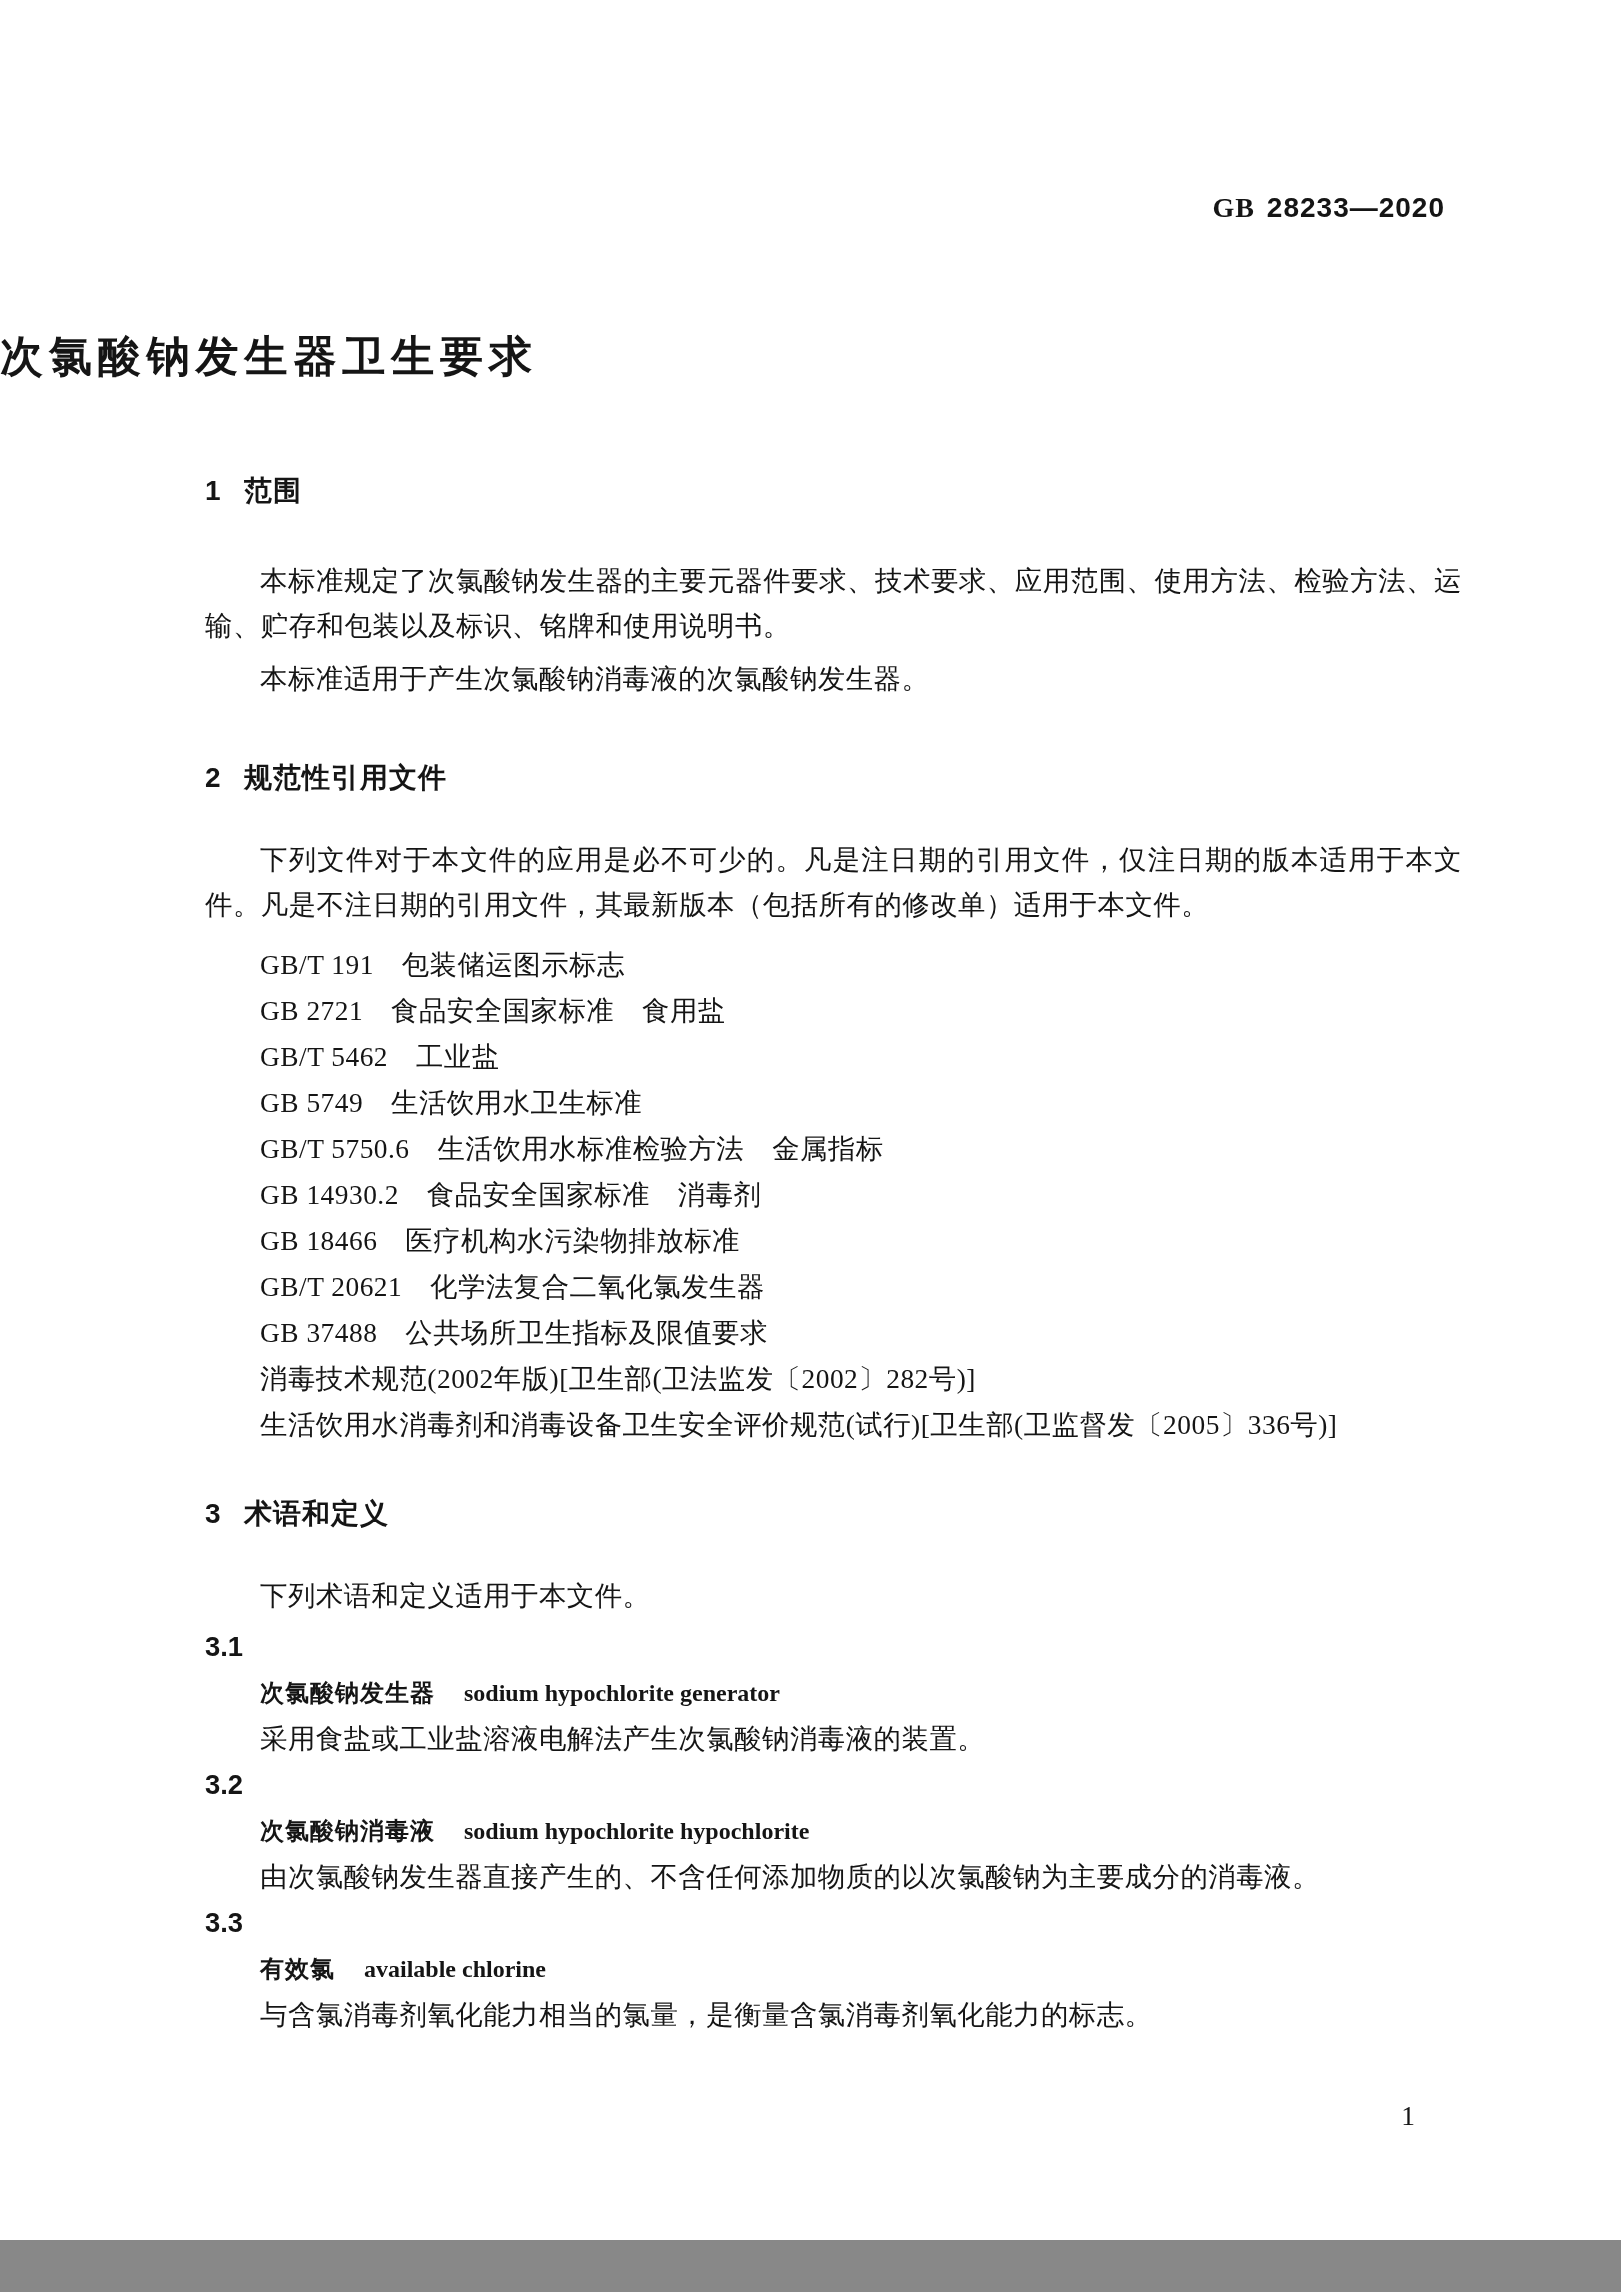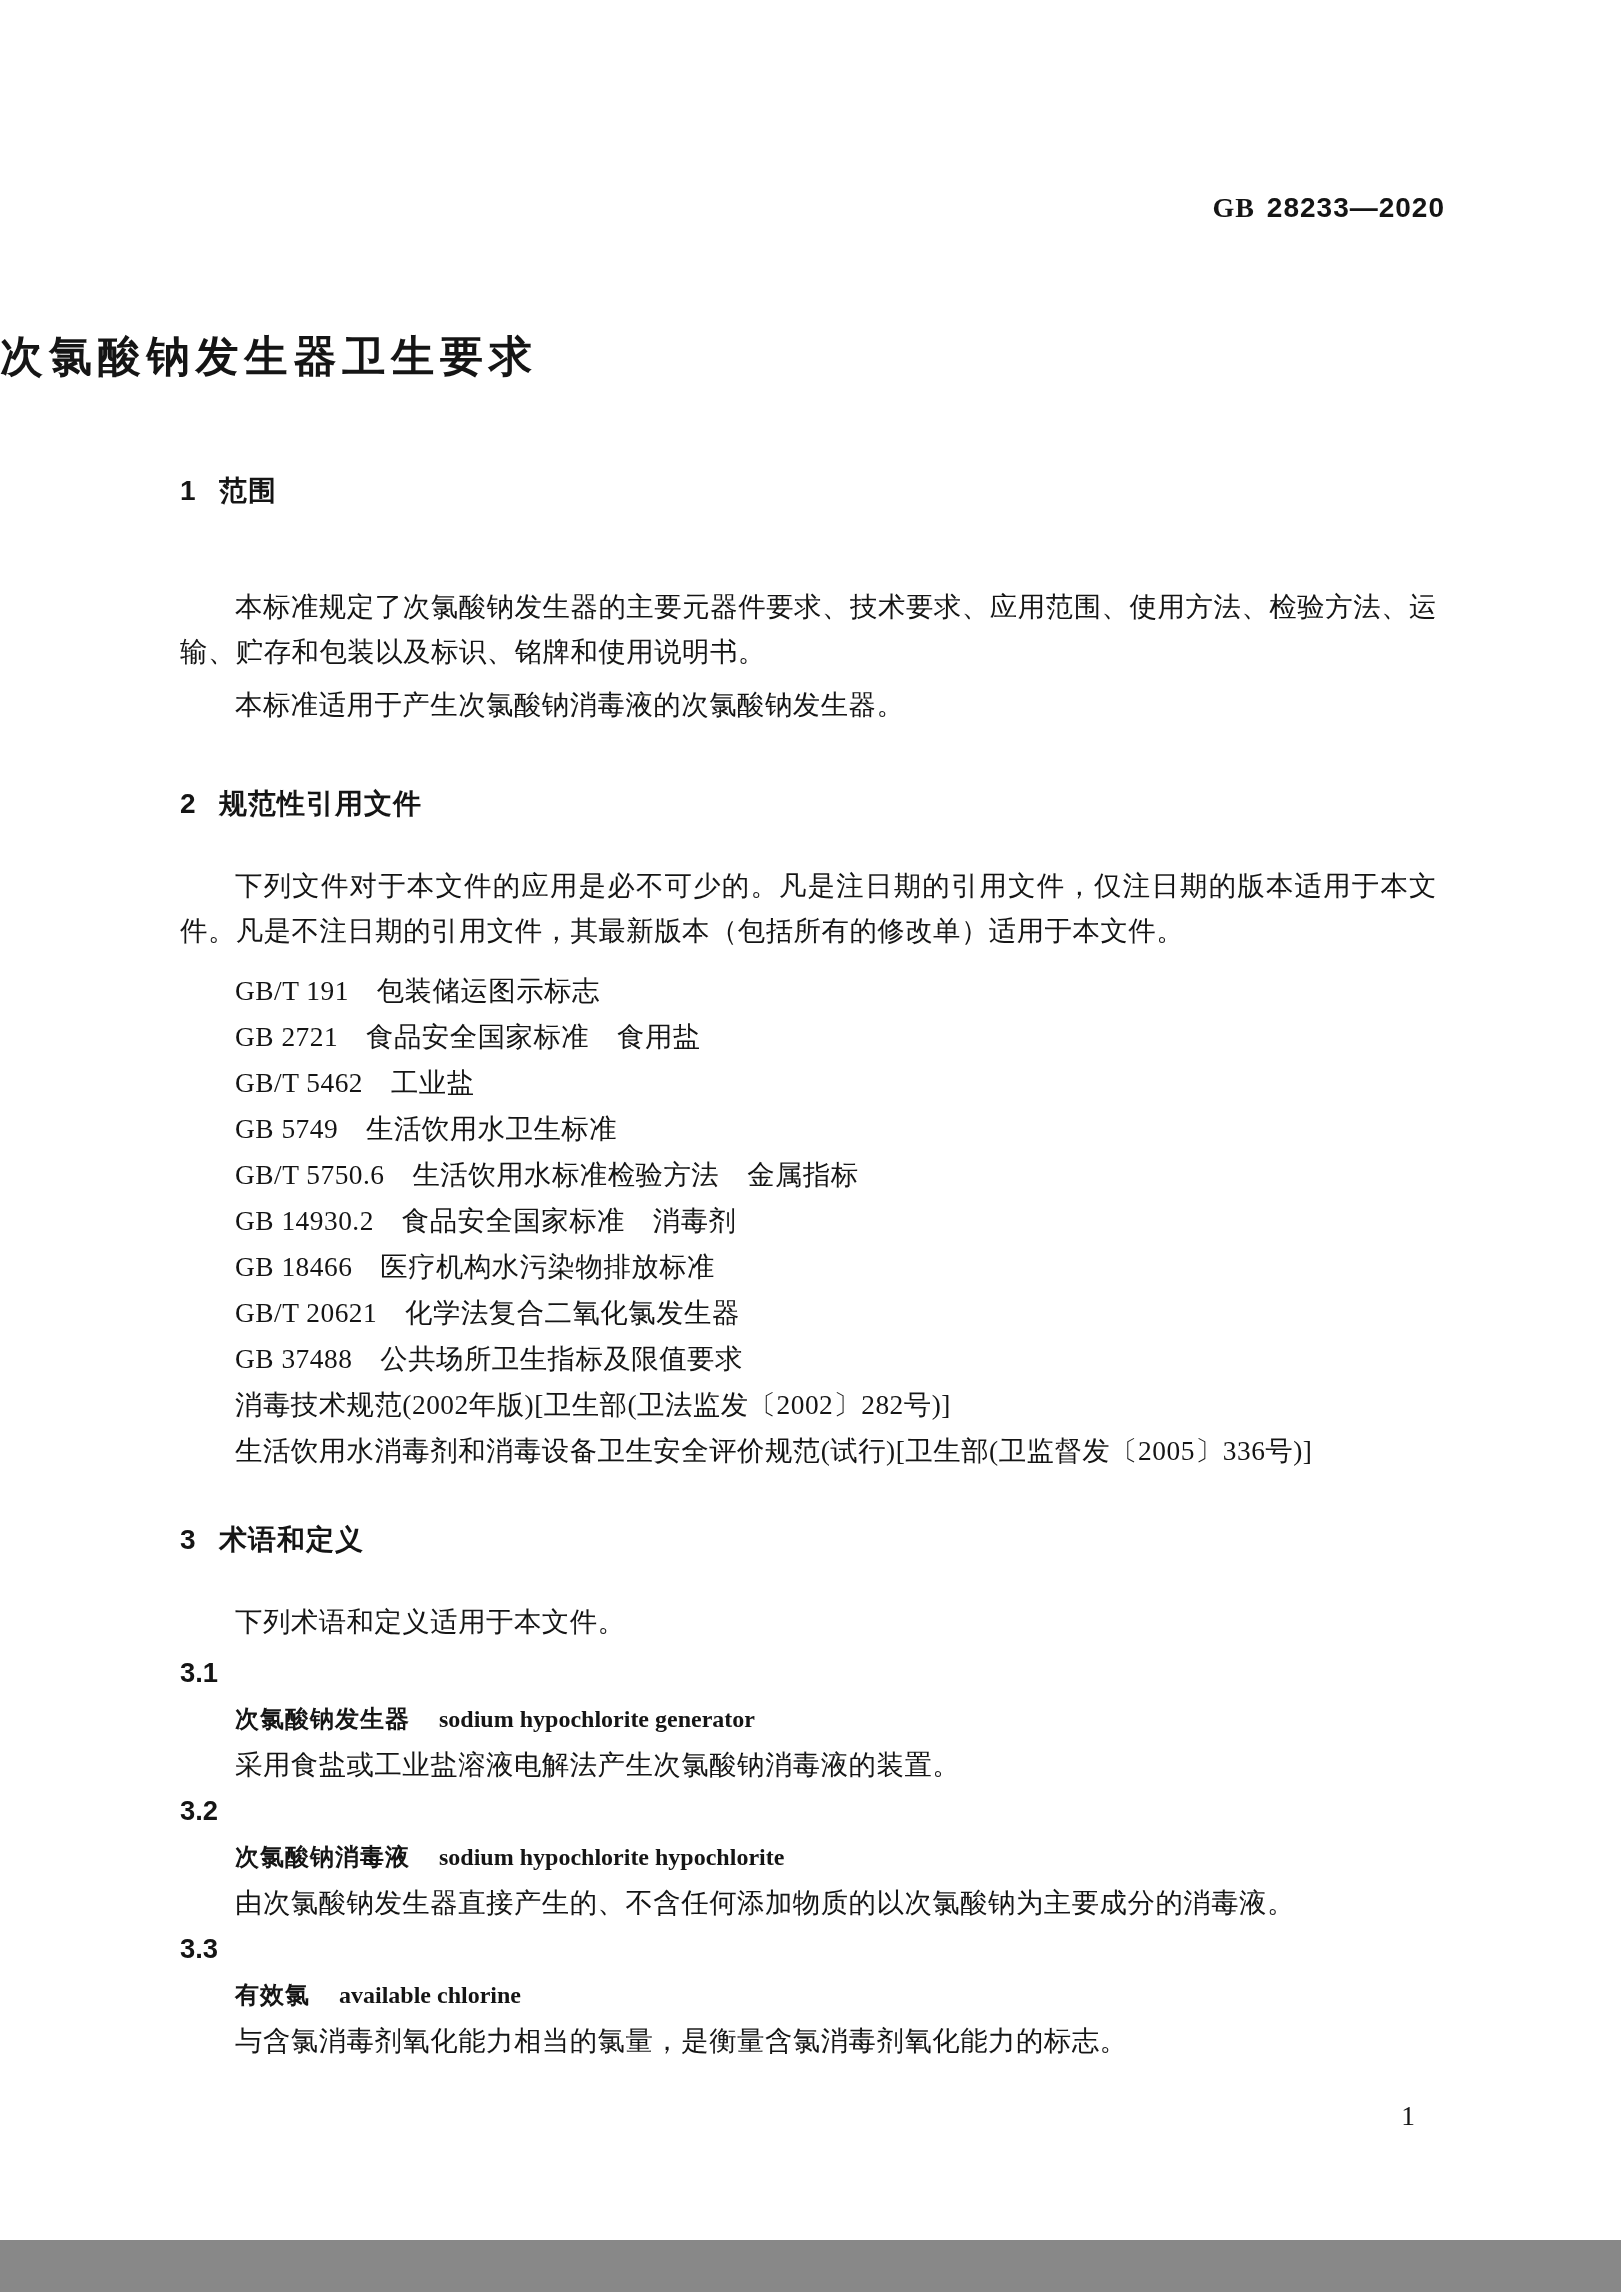--- a/index.html
+++ b/index.html
@@ -56,7 +56,7 @@
   
   .content {
     position: absolute;
-    left: 180px;
+    left: 205px;
     top: 469px;
     width: 1257px;
   }

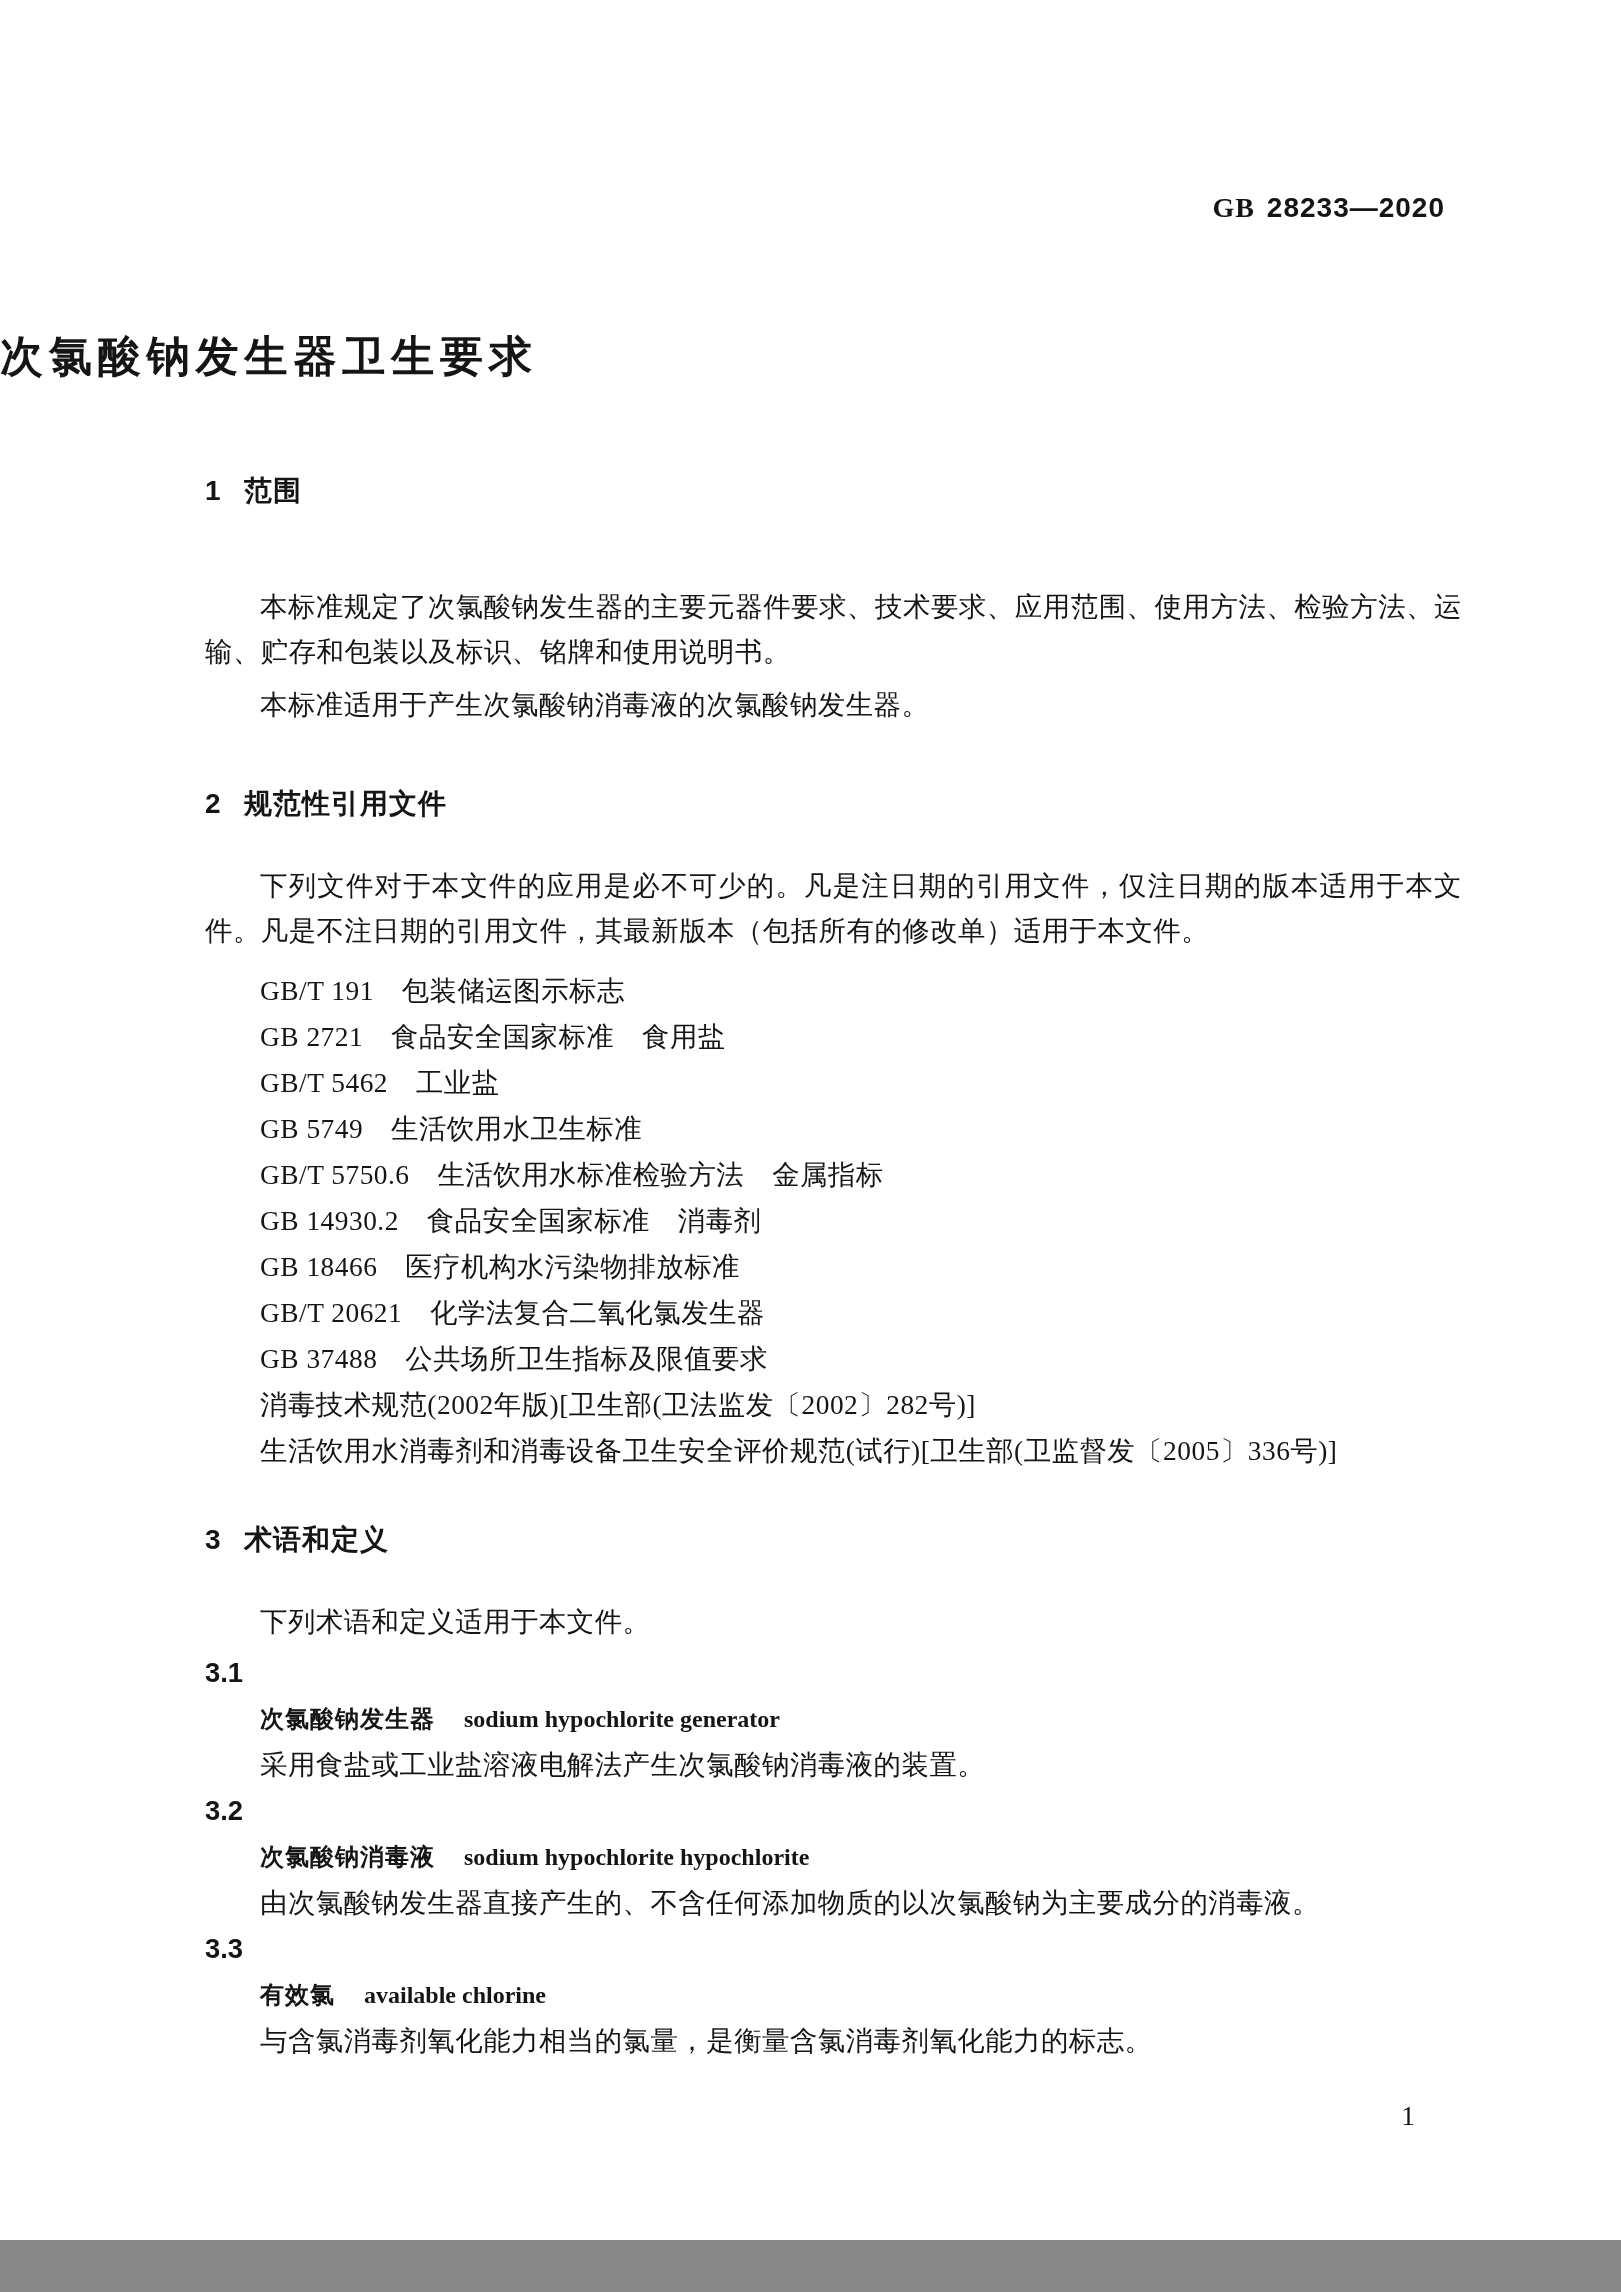--- a/index.html
+++ b/index.html
@@ -80,7 +80,7 @@
     letter-spacing: 0.5px;
   }
 
-  #s1-p1 { margin-top: 73px; }
+  #s1-p1 { margin-top: 47px; }
   #s1-p2 { margin-top: 8px; }
 
   #s2-heading { margin-top: 54px; }

